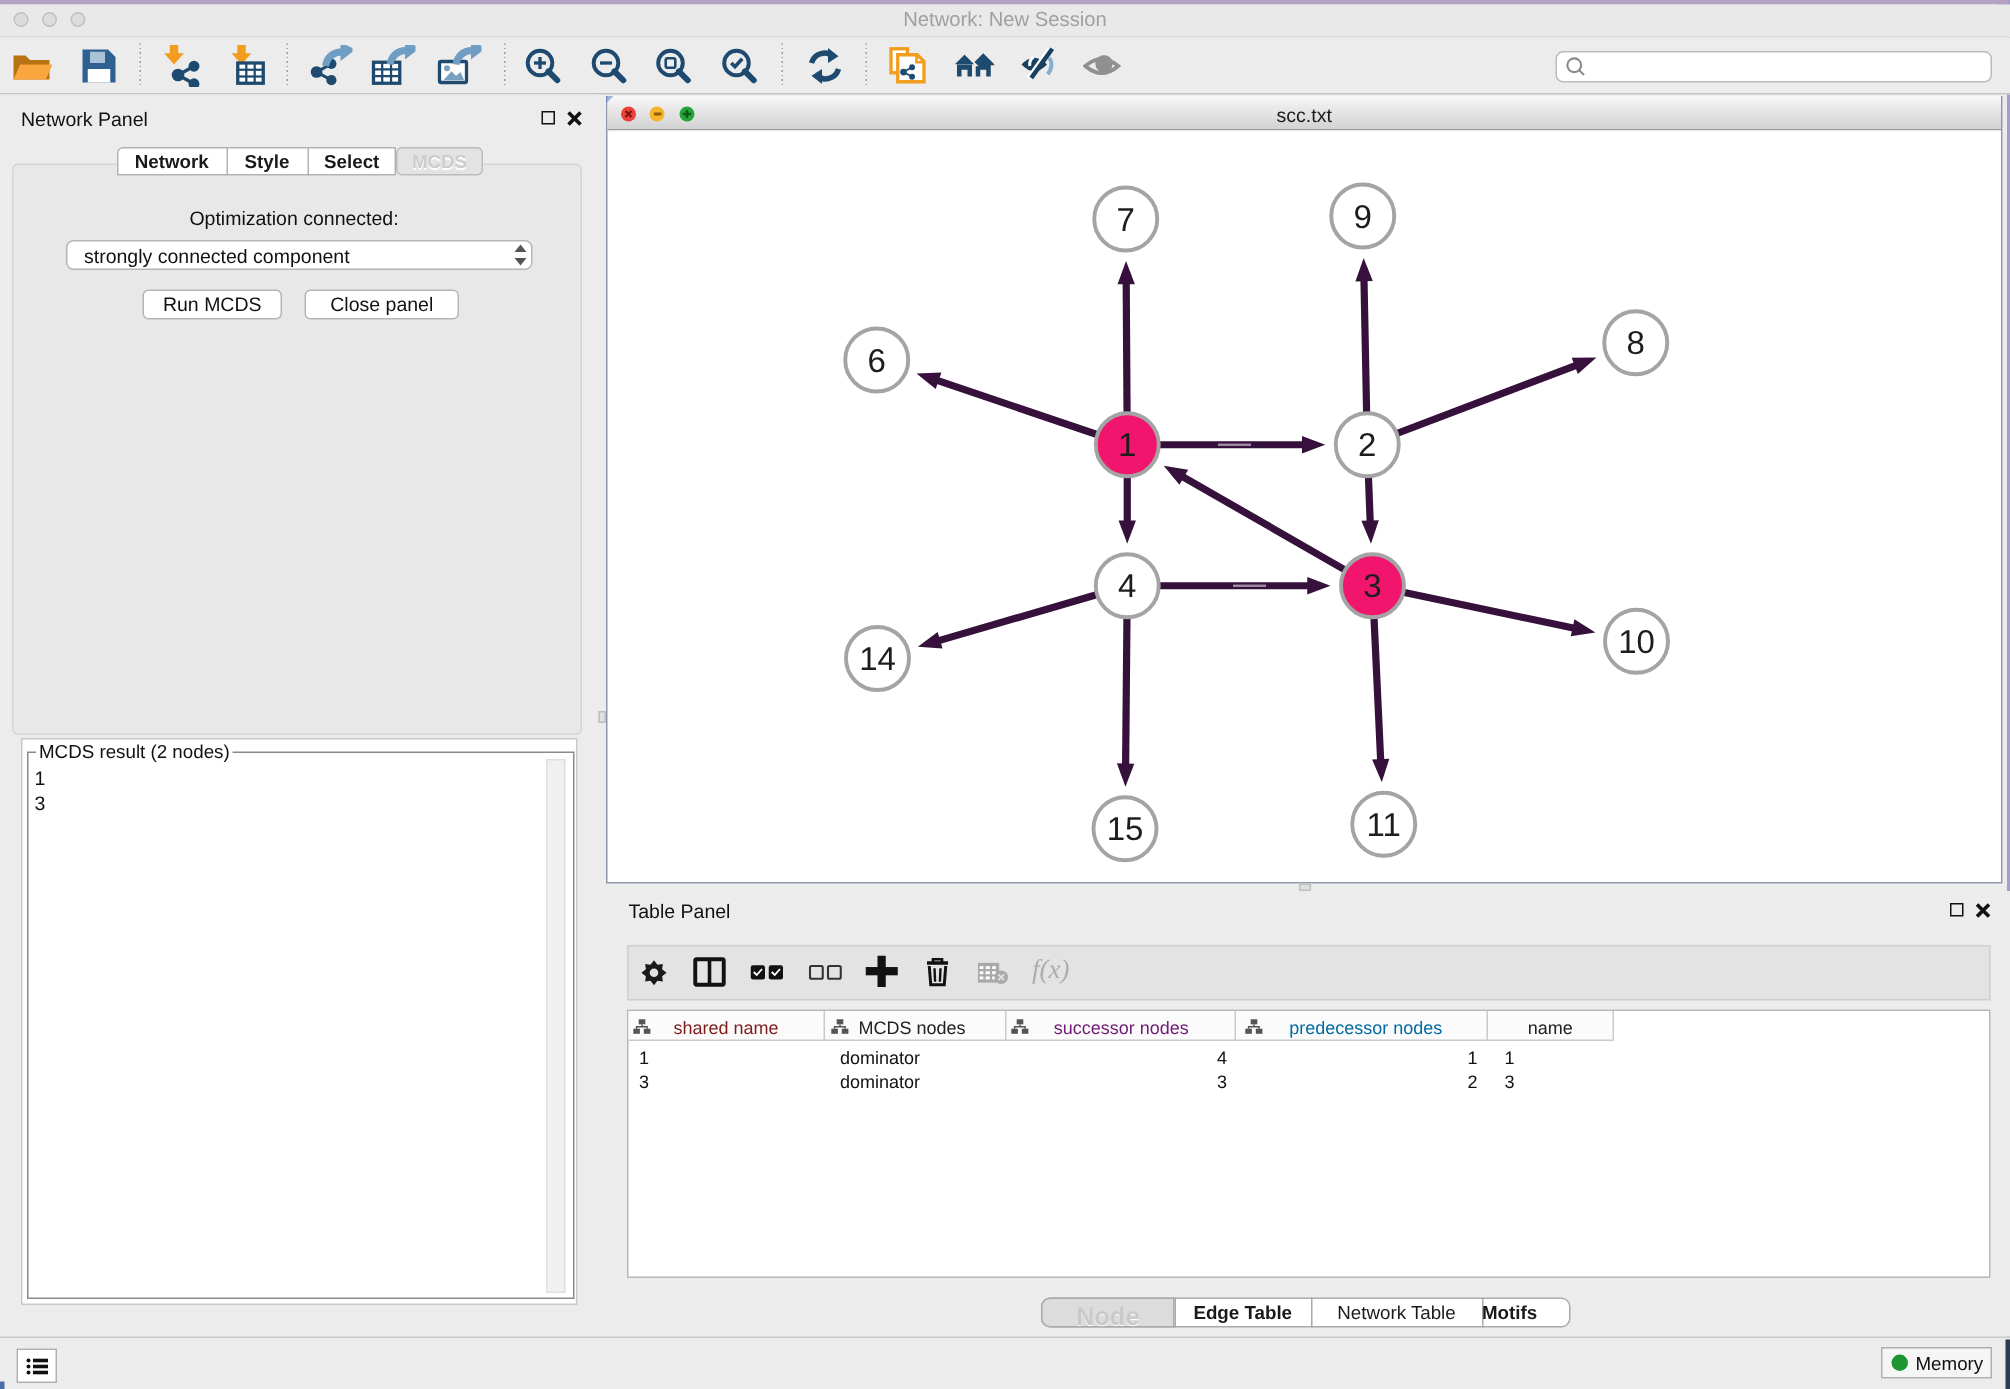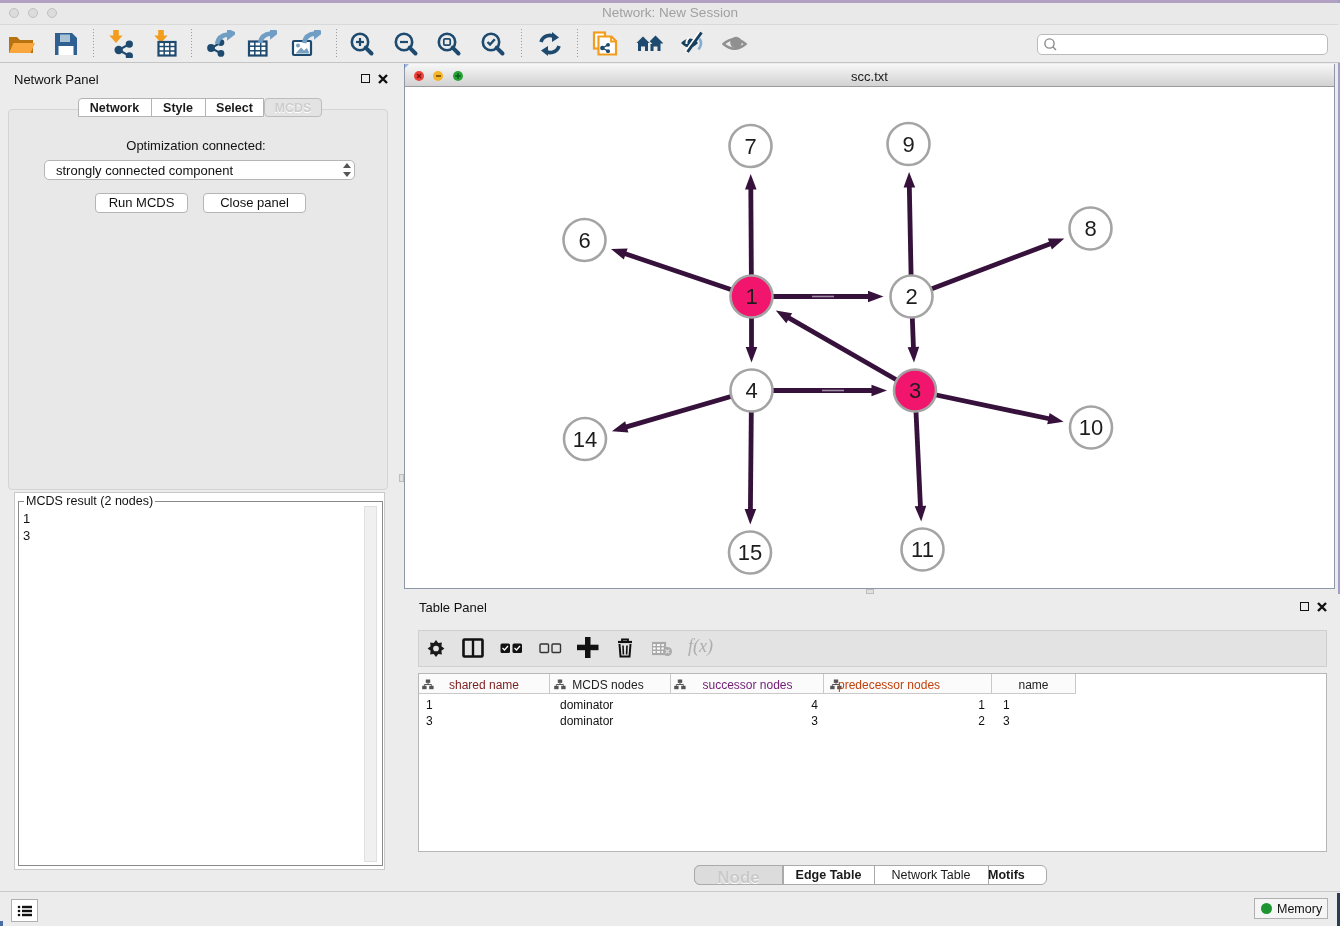--- a/index.html
+++ b/index.html
@@ -328,7 +328,7 @@
 <div class="abs" style="left:428px;top:678px;width:112px;text-align:center;font-size:12px;color:#7f1d1d">shared name</div>
 <div class="abs" style="left:558px;top:678px;width:100px;text-align:center;font-size:12px;color:#222">MCDS nodes</div>
 <div class="abs" style="left:681px;top:678px;width:133px;text-align:center;font-size:12px;color:#701a75">successor nodes</div>
-<div class="abs" style="left:838px;top:678px;width:145px;text-align:left;font-size:12px;color:#c2410c">predecessor nodes</div>
+<div class="abs" style="left:838px;top:678px;width:145px;text-align:center;font-size:12px;color:#0369a1">predecessor nodes</div>
 <div class="abs" style="left:992px;top:678px;width:83px;text-align:center;font-size:12px;color:#222">name</div>
 <div class="abs" style="left:426px;top:698px;font-size:12px;color:#111">1</div>
 <div class="abs" style="left:560px;top:698px;font-size:12px;color:#111">dominator</div>

